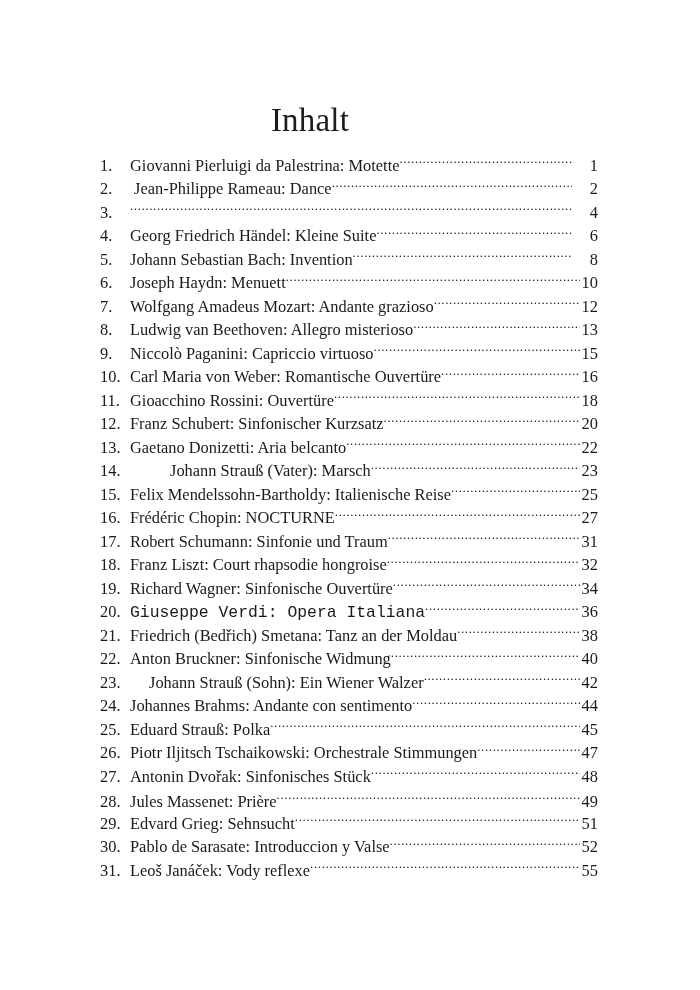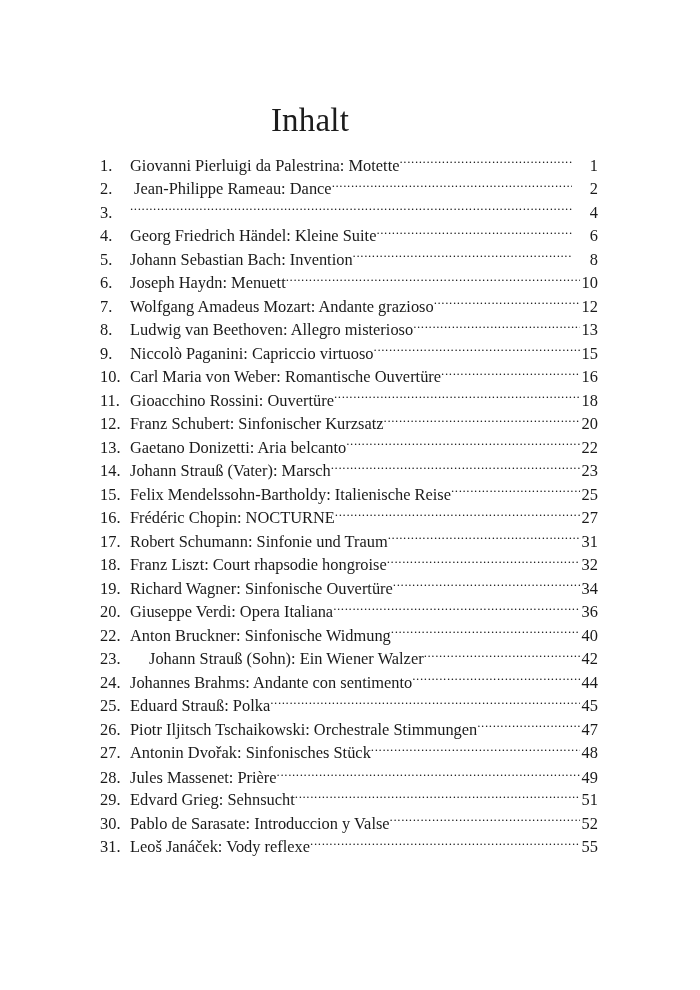--- a/index.html
+++ b/index.html
@@ -103,7 +103,7 @@
   </div>
       <div class="toc-row">
     <span class="toc-num">14.</span>
-    <span class="toc-text" style="white-space: pre;">Johann Strauß (Vater): Marsch</span>
+    <span class="toc-text" style="white-space: pre; margin-left: 40px;">Johann Strauß (Vater): Marsch</span>
     <span class="toc-leader"></span>
     <span class="toc-page">23</span>
   </div>

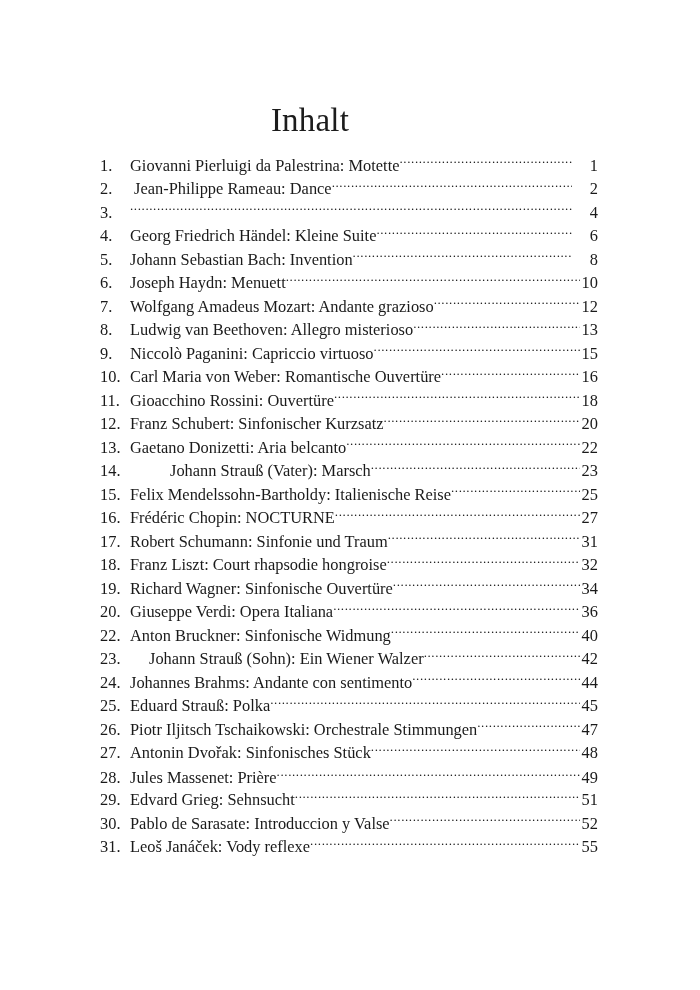--- a/index.html
+++ b/index.html
@@ -139,7 +139,7 @@
   </div>
       <div class="toc-row">
     <span class="toc-num">20.</span>
-    <span class="toc-text" style="white-space: pre;">Giuseppe Verdi: Opera Italiana</span>
+    <span class="toc-text" style="white-space: pre; font-family: Liberation Mono, monospace;">Giuseppe Verdi: Opera Italiana</span>
     <span class="toc-leader"></span>
     <span class="toc-page">36</span>
   </div>

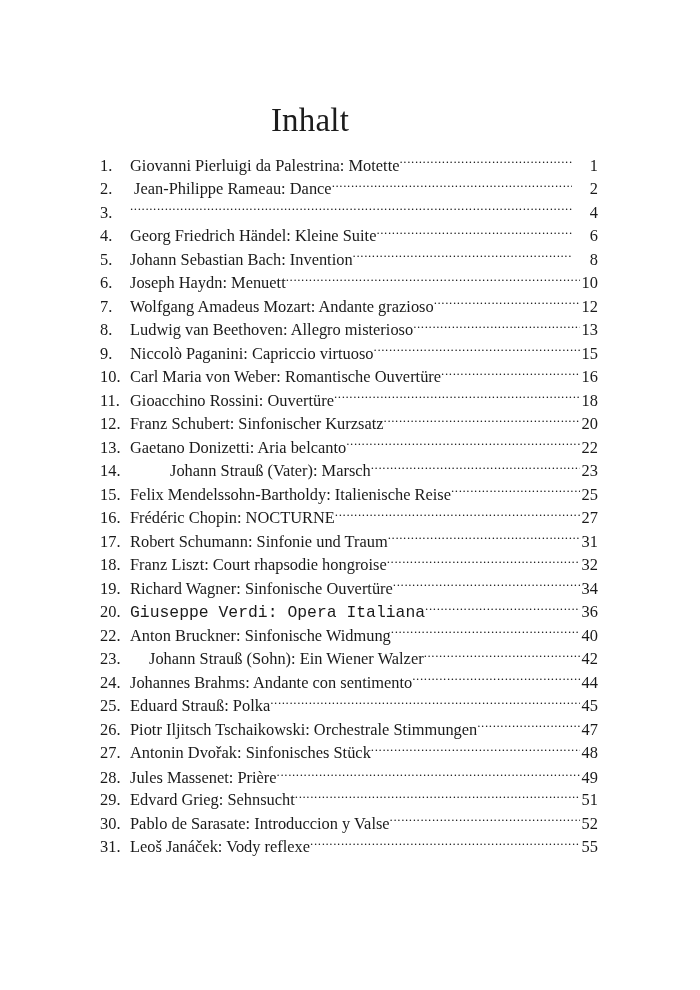--- a/index.html
+++ b/index.html
@@ -144,6 +144,12 @@
     <span class="toc-page">36</span>
   </div>
       <div class="toc-row">
+    <span class="toc-num">21.</span>
+    <span class="toc-text" style="white-space: pre;">Friedrich (Bedřich) Smetana: Tanz an der Moldau</span>
+    <span class="toc-leader"></span>
+    <span class="toc-page">38</span>
+  </div>
+      <div class="toc-row">
     <span class="toc-num">22.</span>
     <span class="toc-text" style="white-space: pre;">Anton Bruckner: Sinfonische Widmung</span>
     <span class="toc-leader"></span>

